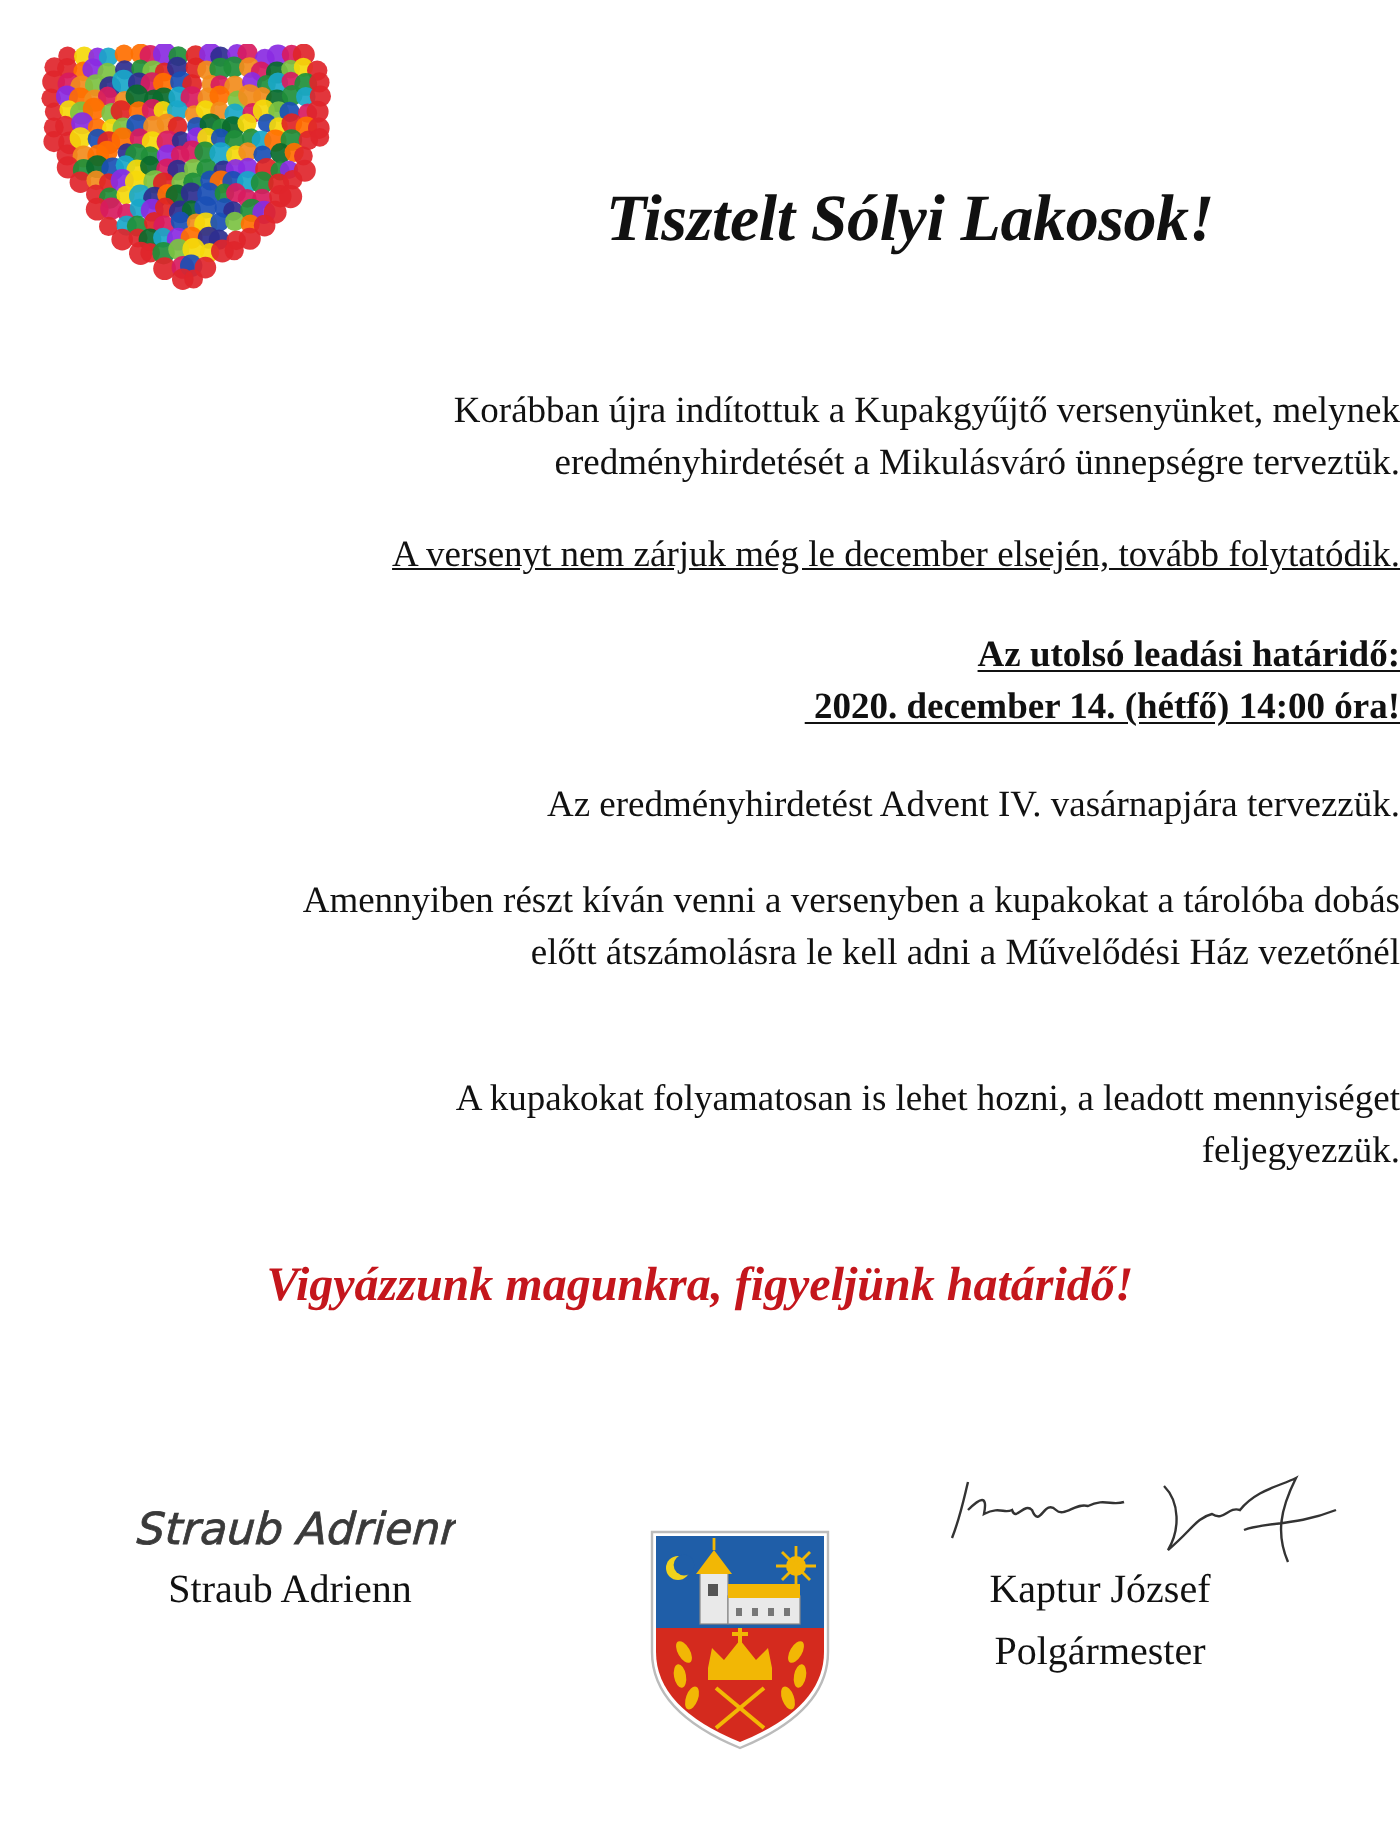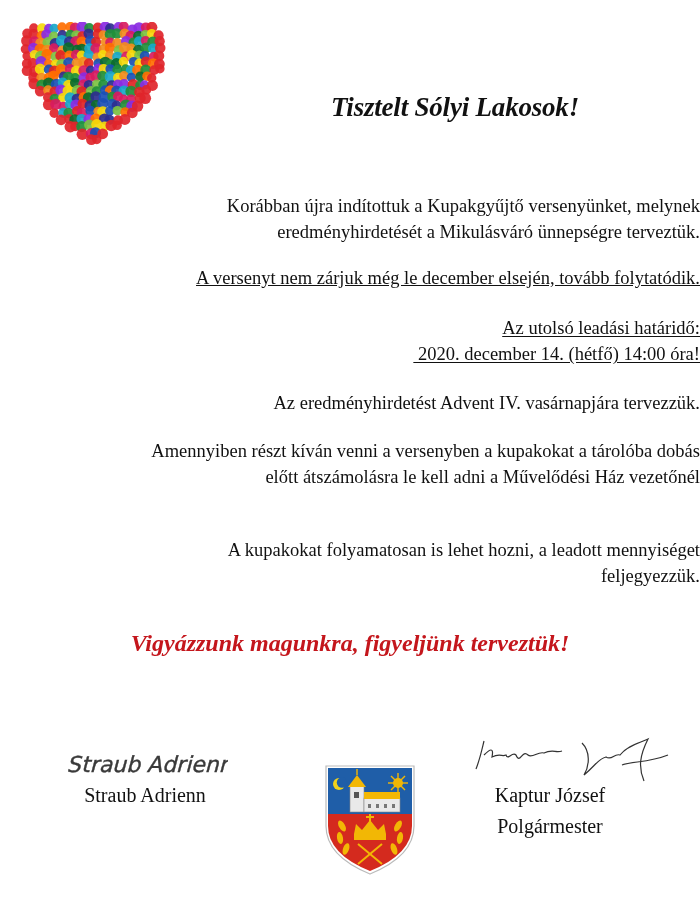--- a/index.html
+++ b/index.html
@@ -11,7 +11,7 @@
   .heart { left: 12px; left: 14px; top: 22px; width: 160px; height: 150px; }
   .title {
     left: 240px; width: 430px; top: 92px; text-align: center;
-    font-size: 27px; font-weight: bold; font-style: italic; letter-spacing: -0.2px;
+    font-size: 33px; font-weight: bold; font-style: italic; letter-spacing: -0.2px;
   }
   .center { left: 0; width: 700px; text-align: right; font-size: 18.5px; line-height: 26px; }
   .bold-u { font-weight: normal; text-decoration: underline; text-underline-offset: 2px; padding-left: 13px; }

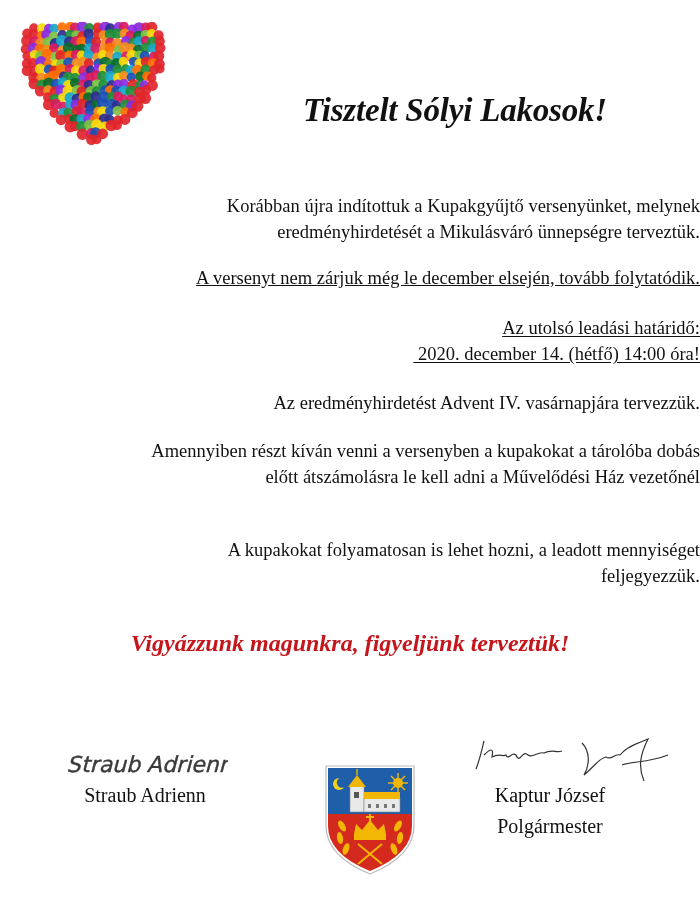--- a/index.html
+++ b/index.html
@@ -14,7 +14,7 @@
     font-size: 33px; font-weight: bold; font-style: italic; letter-spacing: -0.2px;
   }
   .center { left: 0; width: 700px; text-align: right; font-size: 18.5px; line-height: 26px; }
-  .bold-u { font-weight: normal; text-decoration: underline; text-underline-offset: 2px; padding-left: 13px; }
+  .bold-u { font-weight: bold; text-decoration: underline; text-underline-offset: 2px; padding-left: 13px; }
   .red-motto {
     left: 0; width: 700px; text-align: center; top: 630px;
     font-size: 24px; font-weight: bold; font-style: italic; color: #c4161c;

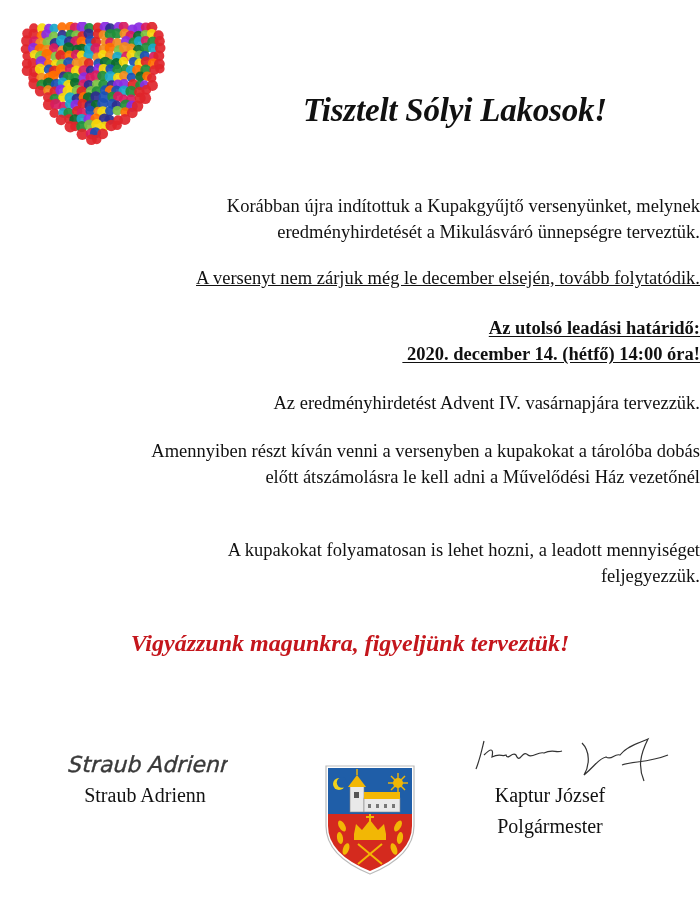--- a/index.html
+++ b/index.html
@@ -310,7 +310,7 @@
   <div>feljegyezzük.</div>
 </div>
 
-<div class="abs red-motto">Vigyázzunk magunkra, figyeljünk terveztük!</div>
+<div class="abs red-motto">Vigyázzunk magunkra, figyeljünk határidő!</div>
 
 <svg class="sign" style="left:68px; top:745px; width:160px; height:36px;" viewBox="0 0 160 36">
   <text x="2" y="27" font-family="DejaVu Sans, sans-serif" font-size="22" fill="#3a3a3a" font-style="italic" transform="skewX(-4)" stroke="#3a3a3a" stroke-width="0.4">Straub Adrienn</text>

